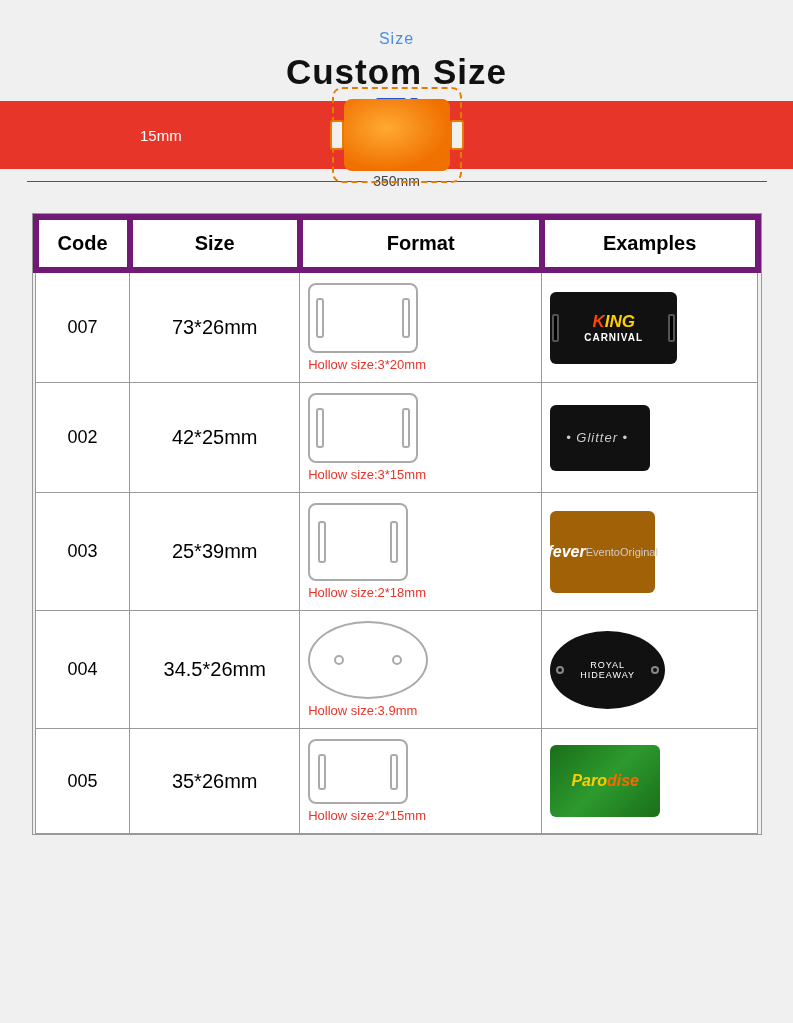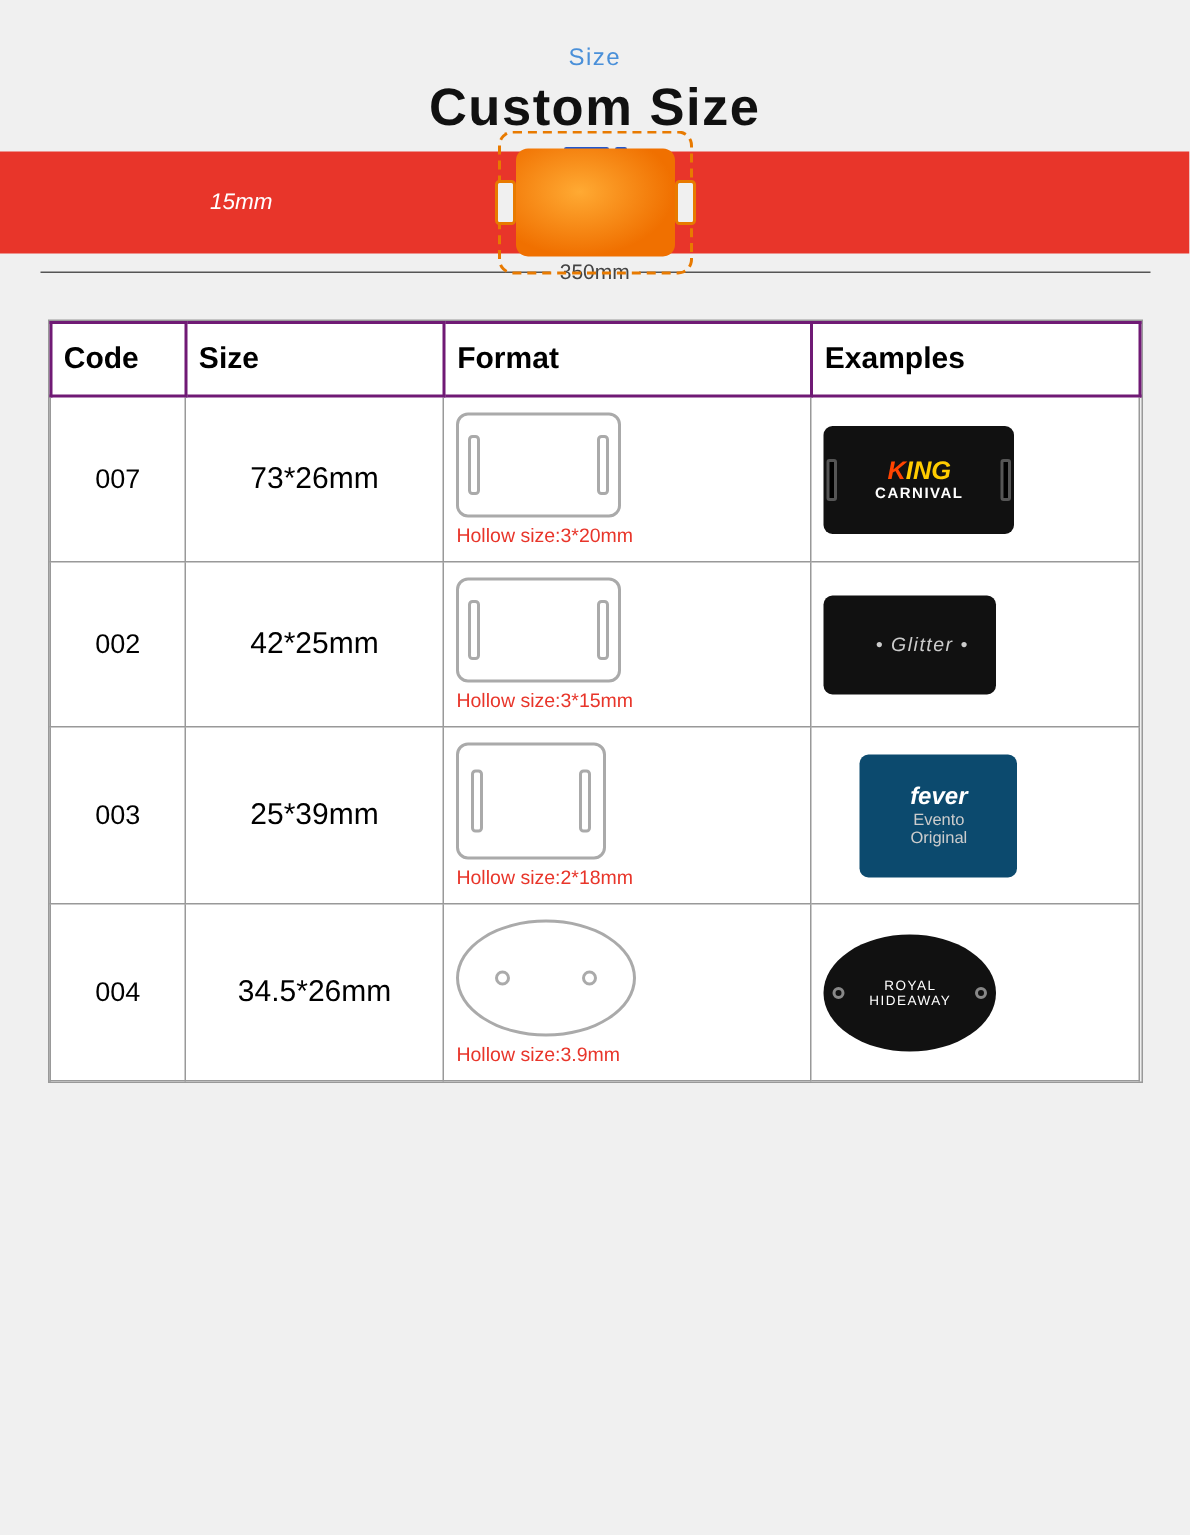--- a/index.html
+++ b/index.html
@@ -66,7 +66,6 @@
       position: relative;
       display: flex;
       align-items: center;
-      font-style: italic;
     }
 
     

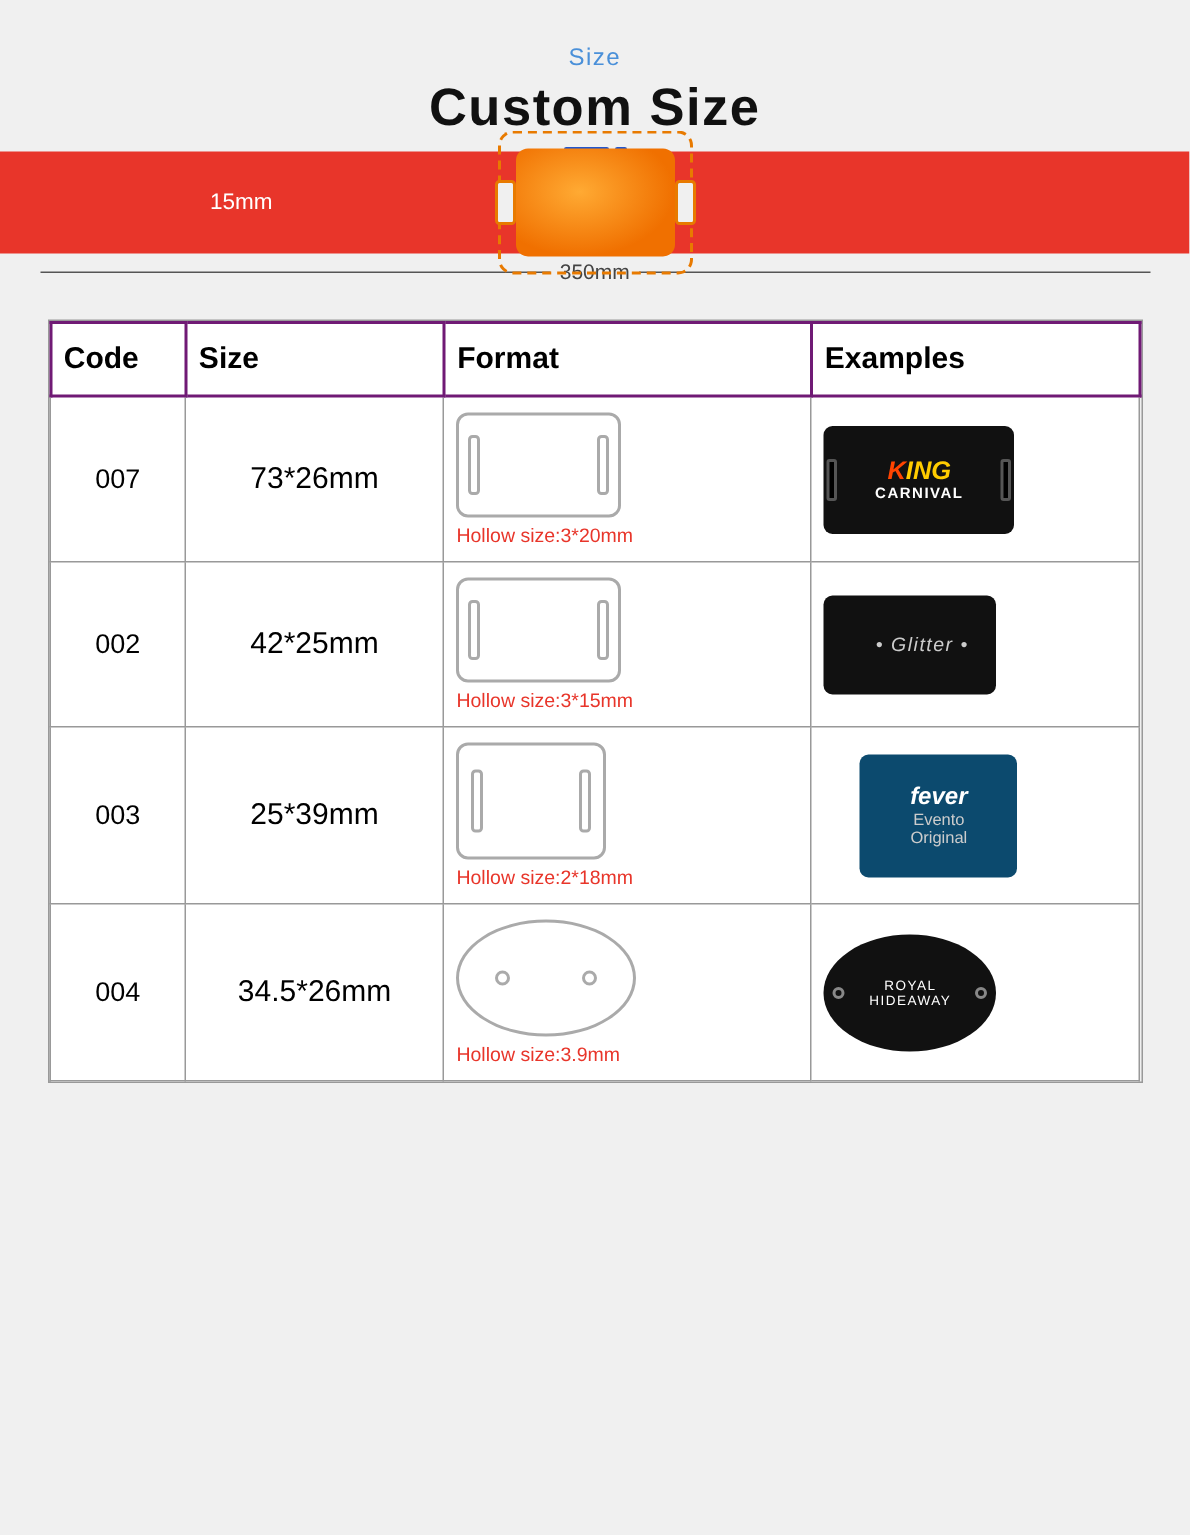--- a/index.html
+++ b/index.html
@@ -136,11 +136,11 @@
     }
 
     thead tr th {
-      border: 2px solid #701a75;
+      border: 6px solid #701a75;
       padding: 12px 8px;
       font-size: 20px;
       font-weight: 600;
-      text-align: left;
+      text-align: center;
       background: #fff;
     }
 

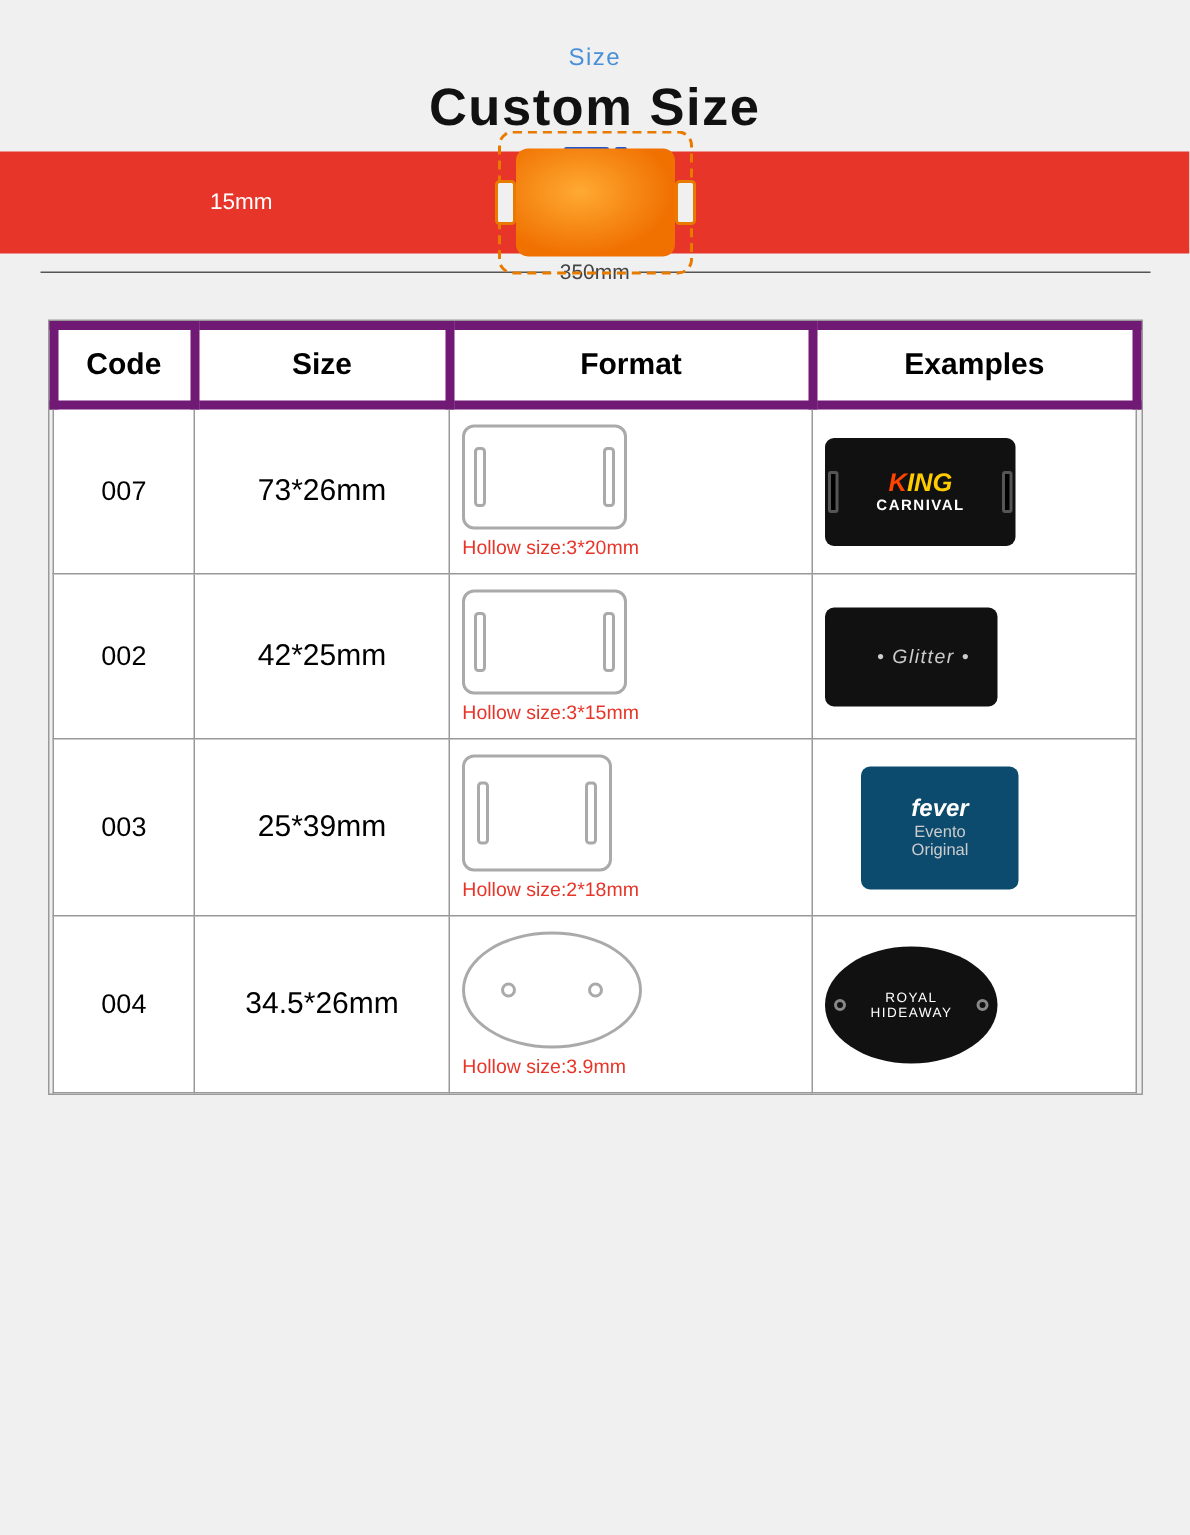--- a/index.html
+++ b/index.html
@@ -301,13 +301,13 @@
 
     
     .ex-002 {
-      width: 115px;
+      width: 100px;
       height: 66px;
       background: #111;
       border-radius: 6px;
       display: flex;
       align-items: center;
-      justify-content: center;
+      justify-content: flex-start;
       padding-left: 16px;
     }
 

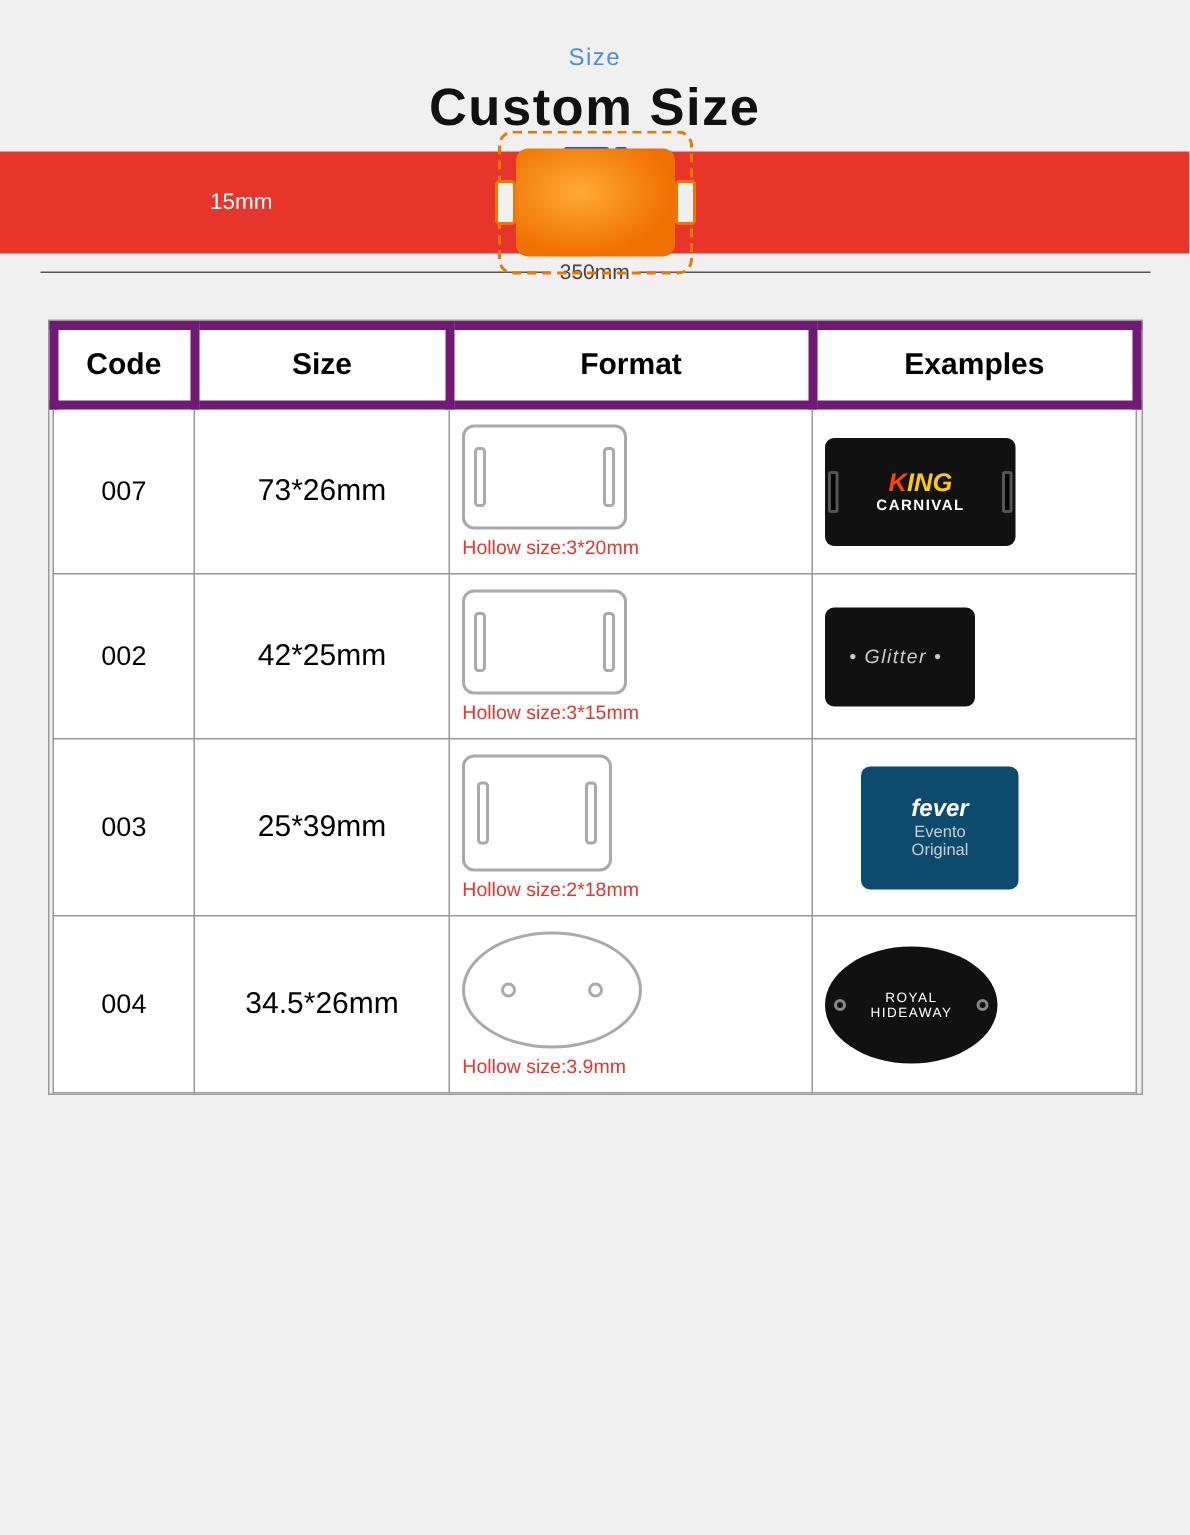--- a/index.html
+++ b/index.html
@@ -323,14 +323,13 @@
     .ex-003 {
       width: 105px;
       height: 82px;
-      background: #0c4a6e;
+      background: #a16207;
       border-radius: 6px;
       display: flex;
-      flex-direction: column;
+      flex-direction: row;
       align-items: center;
       justify-content: center;
       padding: 4px;
-      margin-left: 24px;
     }
 
     .ex-003-title {

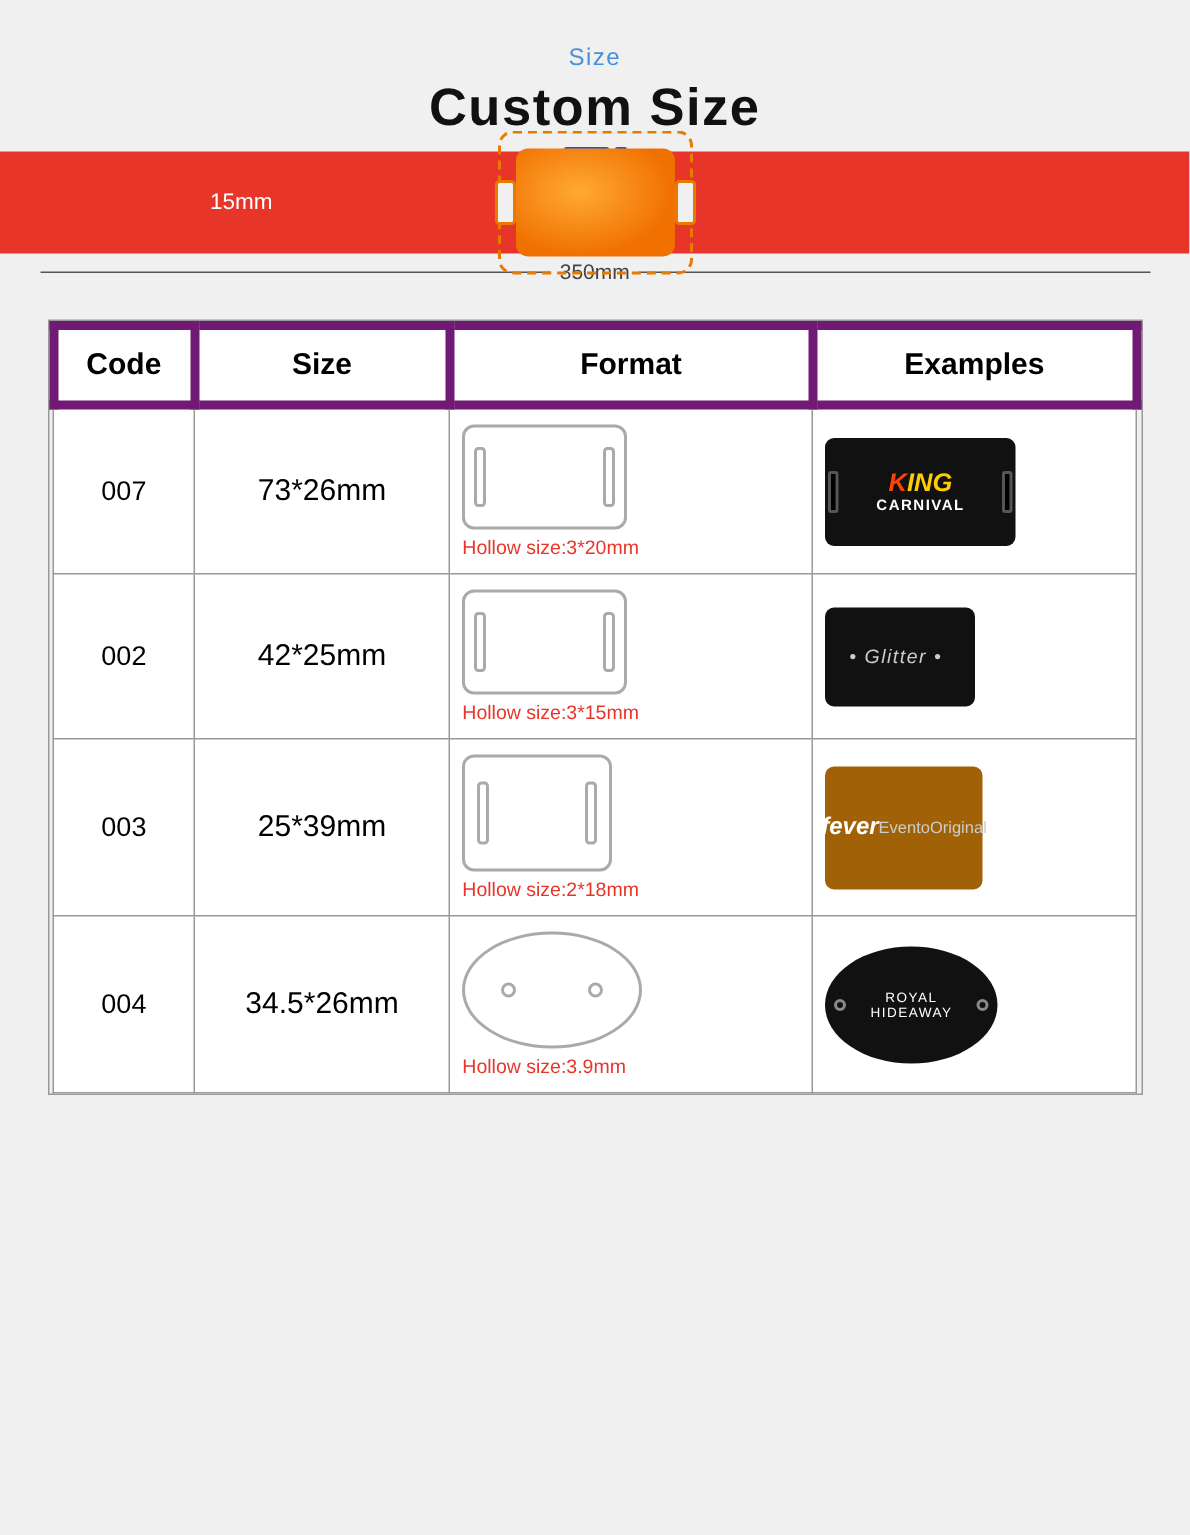--- a/index.html
+++ b/index.html
@@ -538,6 +538,24 @@
     </div>
             </td>
           </tr>
+          <tr>
+            <td class="code-cell">005</td>
+            <td class="size-cell">35*26mm</td>
+            <td class="format-cell">
+              <div class="format-shape">
+                <div class="rect-format-sm">
+      <div class="slot-v"></div>
+      <div class="slot-v"></div>
+    </div>
+                <span class="hollow-label">Hollow size:2*15mm</span>
+              </div>
+            </td>
+            <td class="example-cell">
+              <div class="ex-005">
+      <span class="ex-005-text">Paro<span style="color:#ff6600;">dise</span></span>
+    </div>
+            </td>
+          </tr>
         </tbody>
     </table>
   </div>

